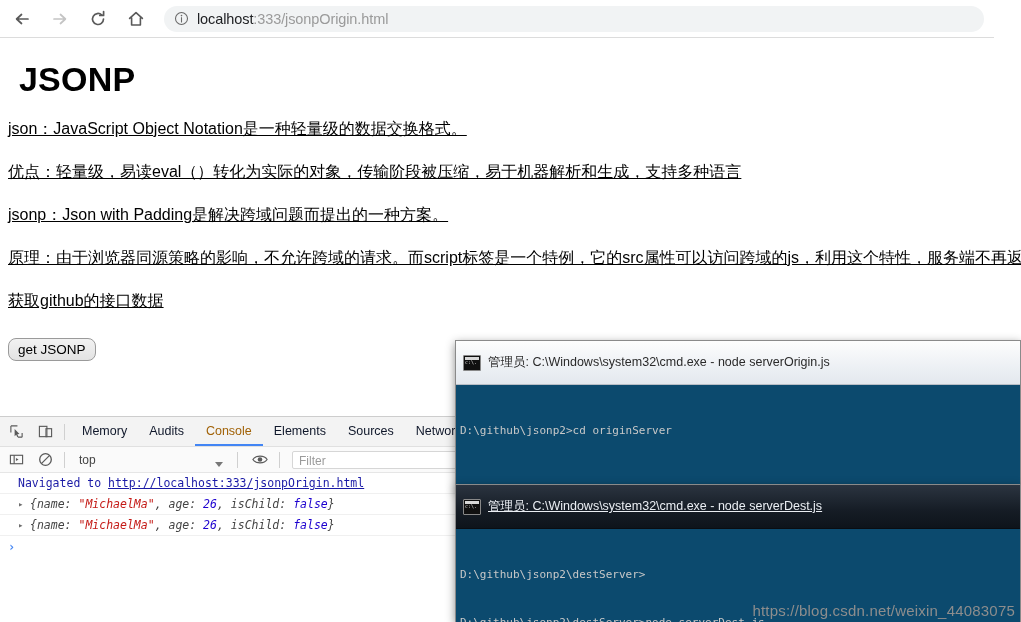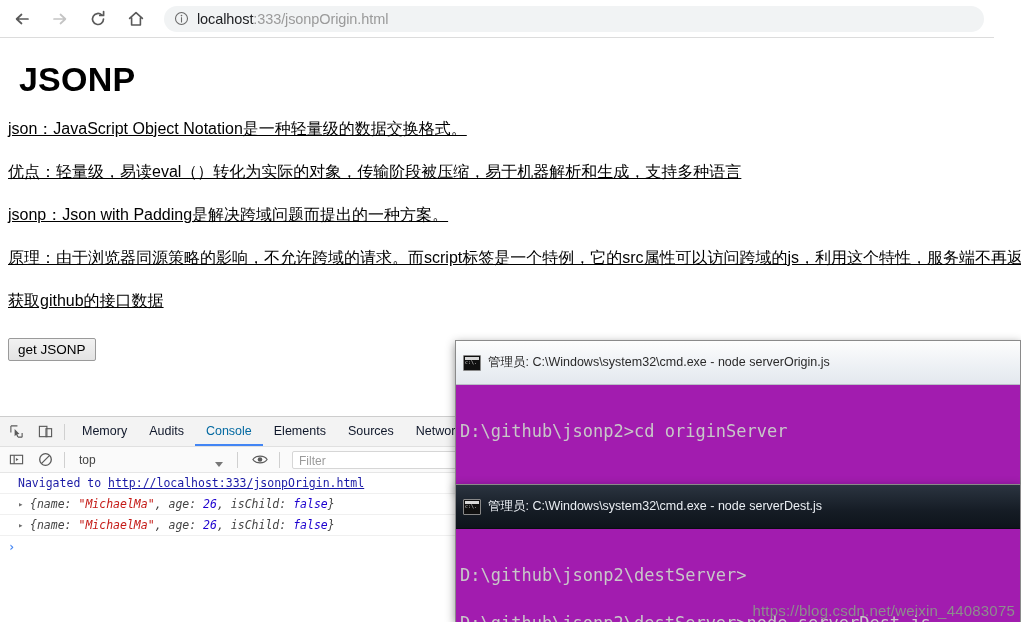--- a/index.html
+++ b/index.html
@@ -106,7 +106,7 @@
     color: #000;
     background: linear-gradient(#f2f2f2, #e3e3e3);
     border: 1px solid #9a9a9a;
-    border-radius: 2px;
+    border-radius: 8px;
     padding: 3px 9px;
     margin-top: 2px;
     cursor: default;

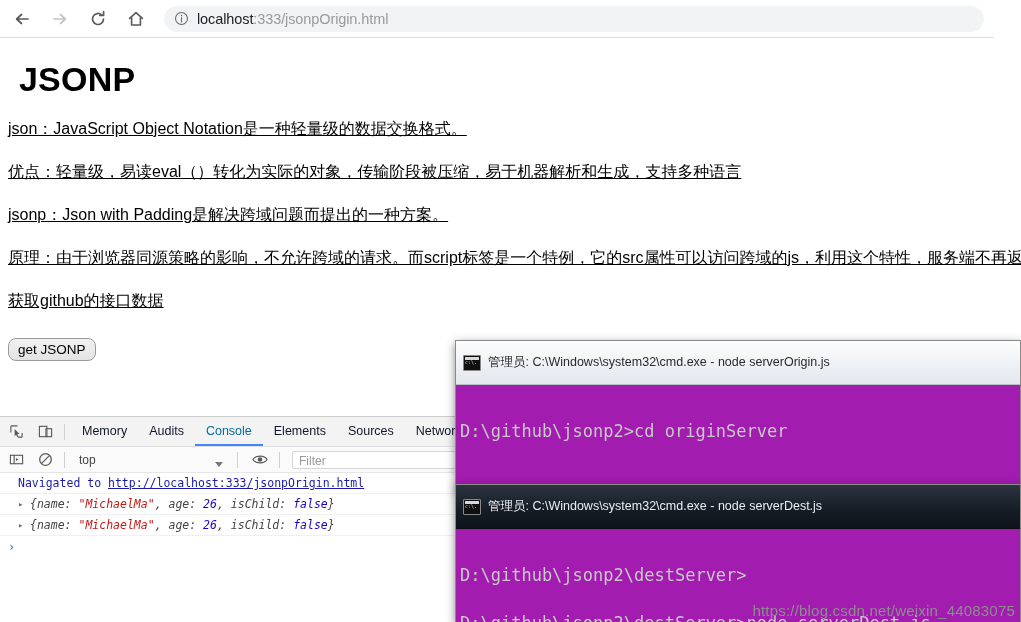--- a/index.html
+++ b/index.html
@@ -151,7 +151,7 @@
     white-space: nowrap;
   }
   .dt-tab.active {
-    color: #0369a1;
+    color: #a16207;
     border-bottom: 2px solid #4285f4;
     box-sizing: border-box;
     height: 29px;

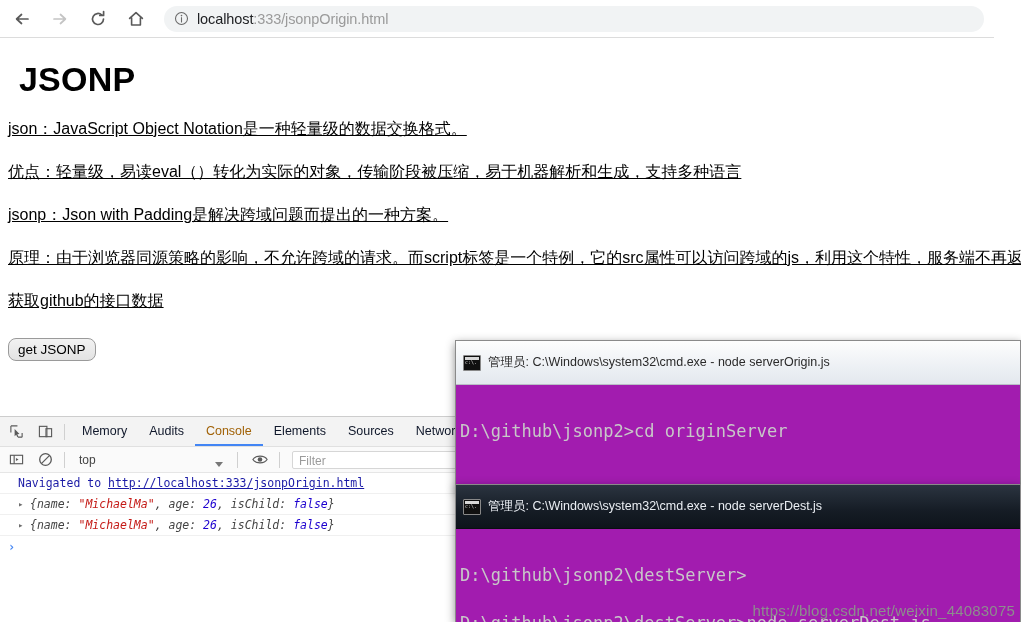--- a/index.html
+++ b/index.html
@@ -313,10 +313,10 @@
     line-height: 5px;
   }
   .cmd-screen {
-    background: #a21caf;
+    background: #0c4a6e;
     color: #c8c8c8;
     font-family: "DejaVu Sans Mono", "Liberation Mono", monospace;
-    font-size: 17px;
+    font-size: 11px;
     line-height: 16px;
     padding: 6px 0 0 4px;
     box-sizing: border-box;

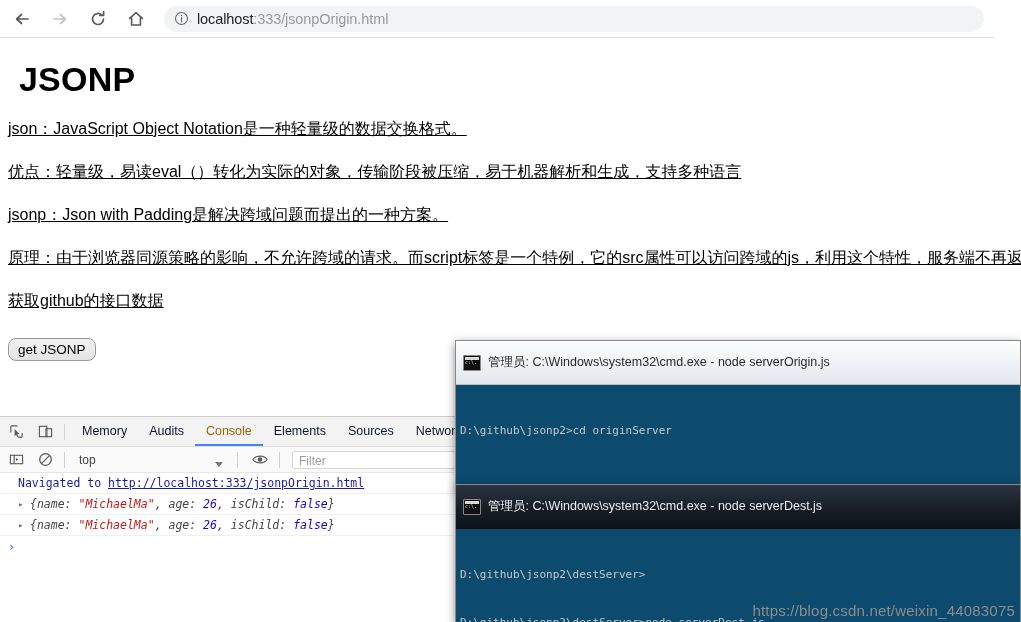--- a/index.html
+++ b/index.html
@@ -286,6 +286,7 @@
     background: linear-gradient(#2b3440, #151c25 60%, #0e141b);
     color: #eaeef3;
     border-bottom: 1px solid #0a0d12;
+    text-decoration: underline;
   }
   .cmd-ico {
     width: 16px; height: 14px;

